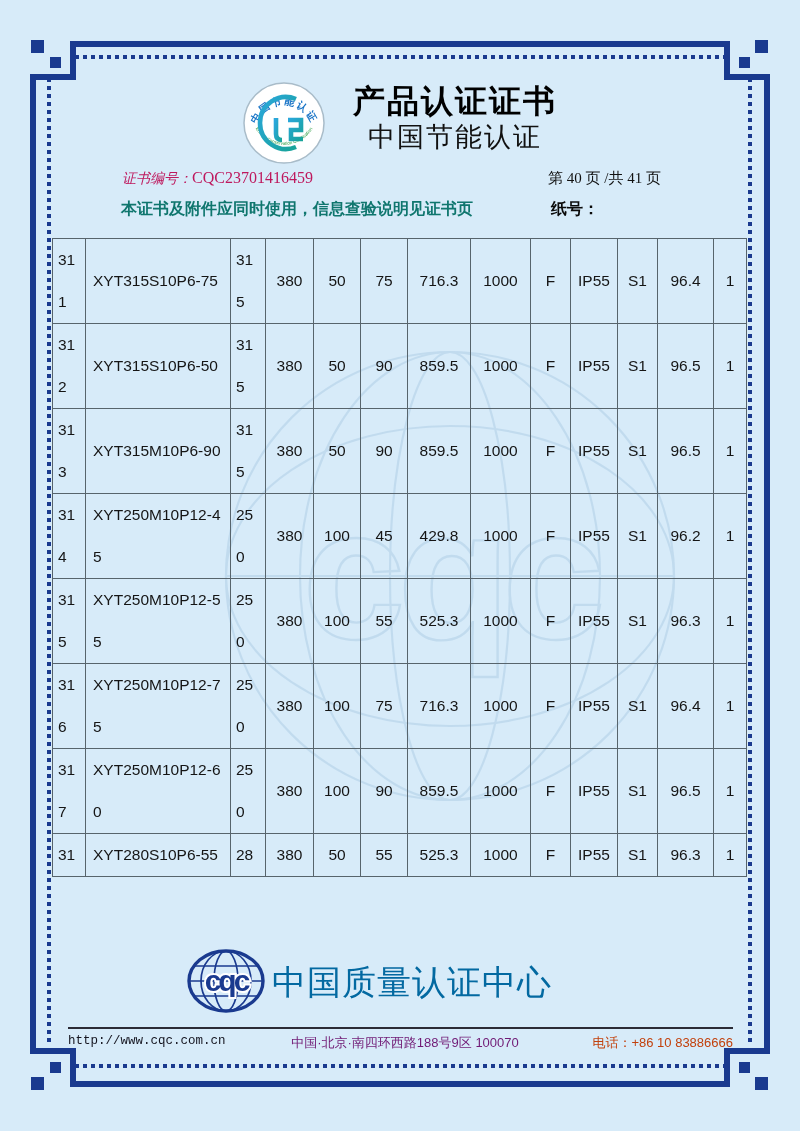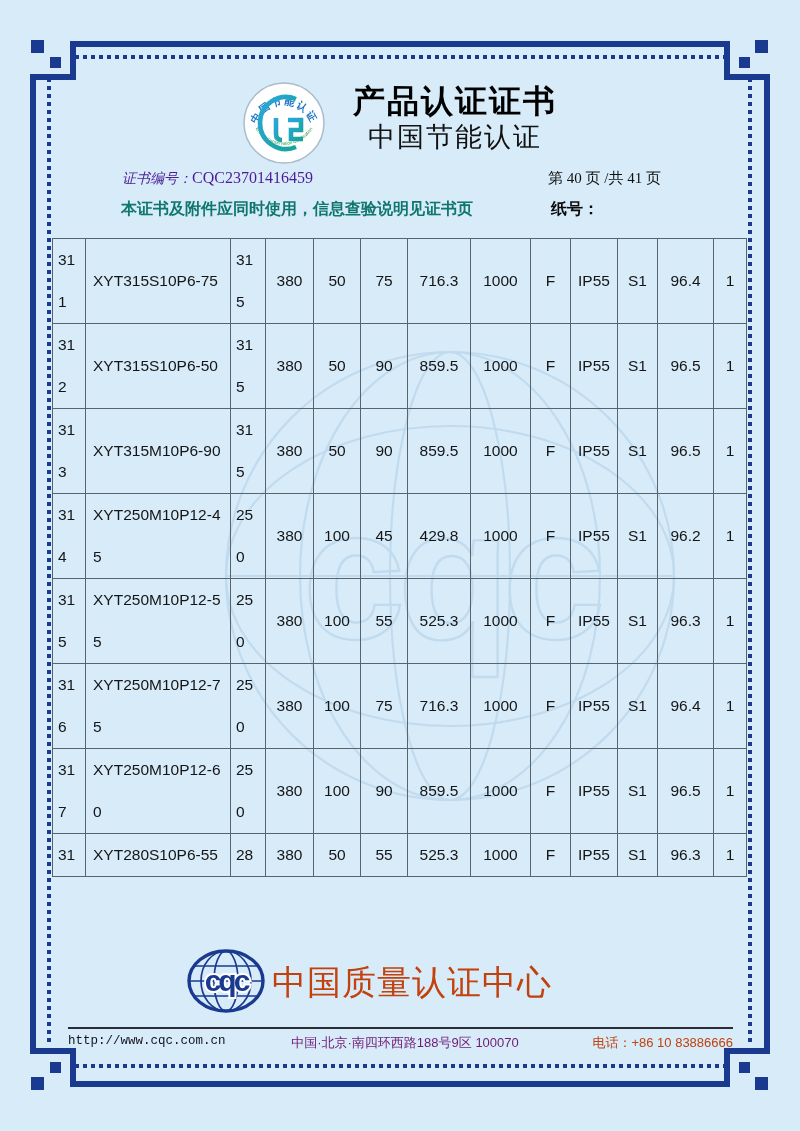--- a/index.html
+++ b/index.html
@@ -27,7 +27,7 @@
     text-align:center;font-size:27px;font-weight:400;color:#111;
     letter-spacing:2px;
   }
-  .cert-line{position:absolute;left:122px;top:169px;font-family:"Liberation Serif",serif;color:#4c1d95;}
+  .cert-line{position:absolute;left:122px;top:169px;font-family:"Liberation Serif",serif;color:#be185d;}
   .cert-label{font-size:14px;font-style:italic;}
   .cert-no{font-size:16px;font-style:normal;}
   .page-info{position:absolute;left:548px;top:169px;font-family:"Liberation Serif",serif;font-size:15px;color:#111;}

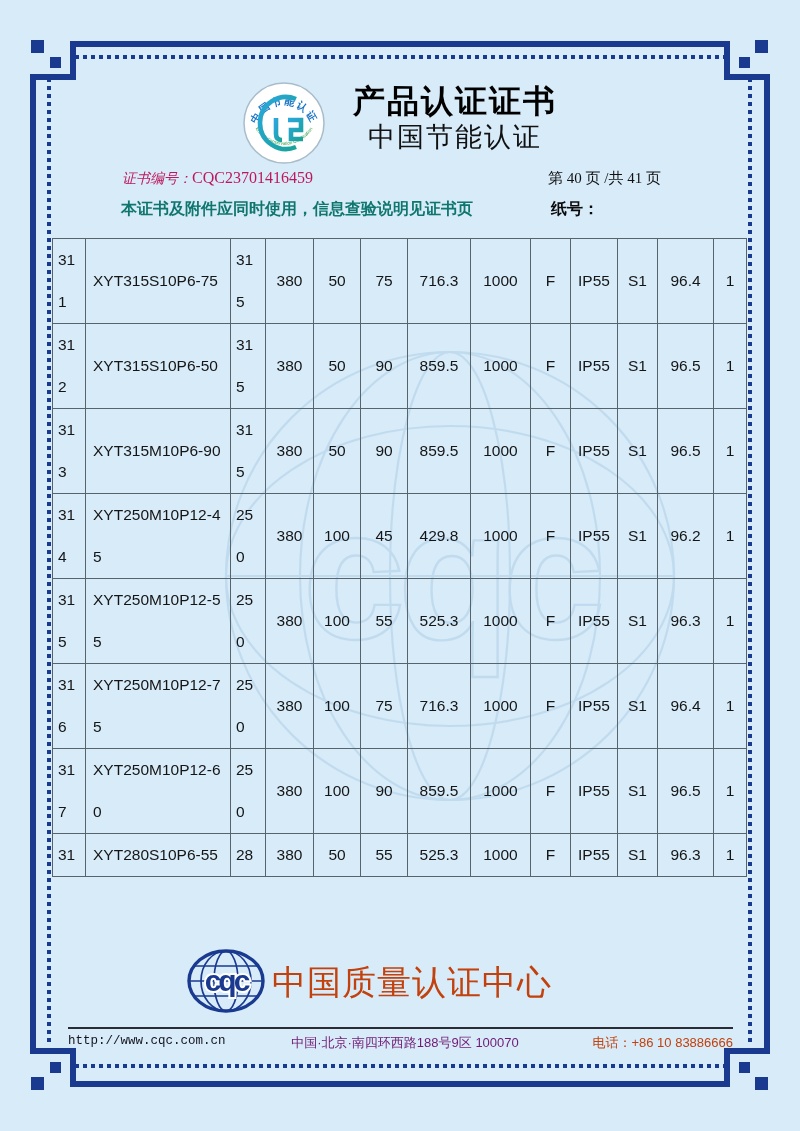--- a/index.html
+++ b/index.html
@@ -56,7 +56,7 @@
   .cqc-logo{position:absolute;left:186px;top:948px;width:80px;height:66px;}
   .org-name{
     position:absolute;left:272px;top:960px;width:290px;
-    font-size:34px;color:#c2410c;letter-spacing:1px;
+    font-size:34px;color:#0369a1;letter-spacing:1px;
     font-family:"Liberation Serif",serif;white-space:nowrap;
   }
   .footer-divider{position:absolute;left:68px;top:1027px;width:665px;height:2px;background:#2b2b36;}

